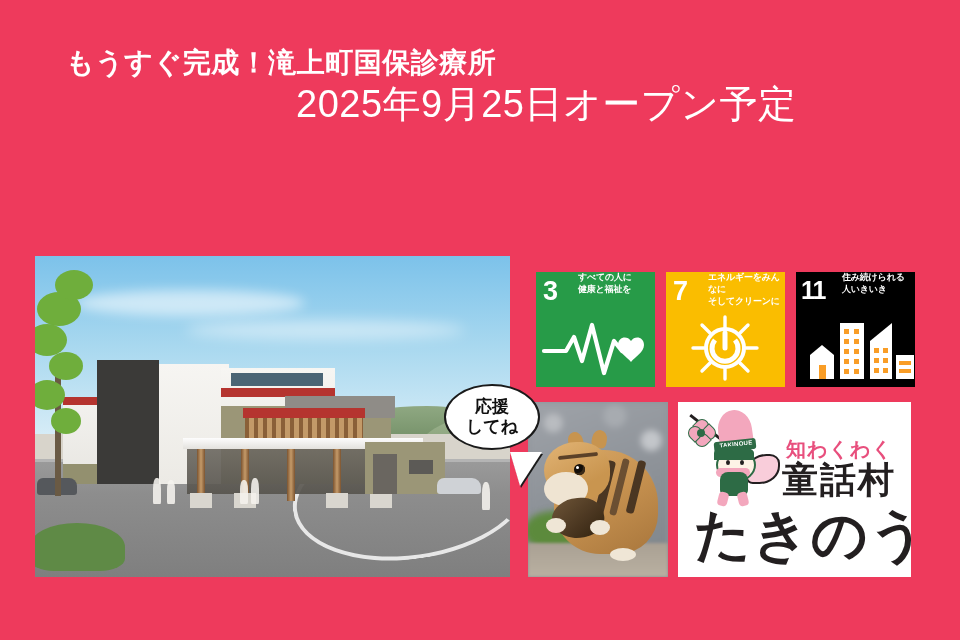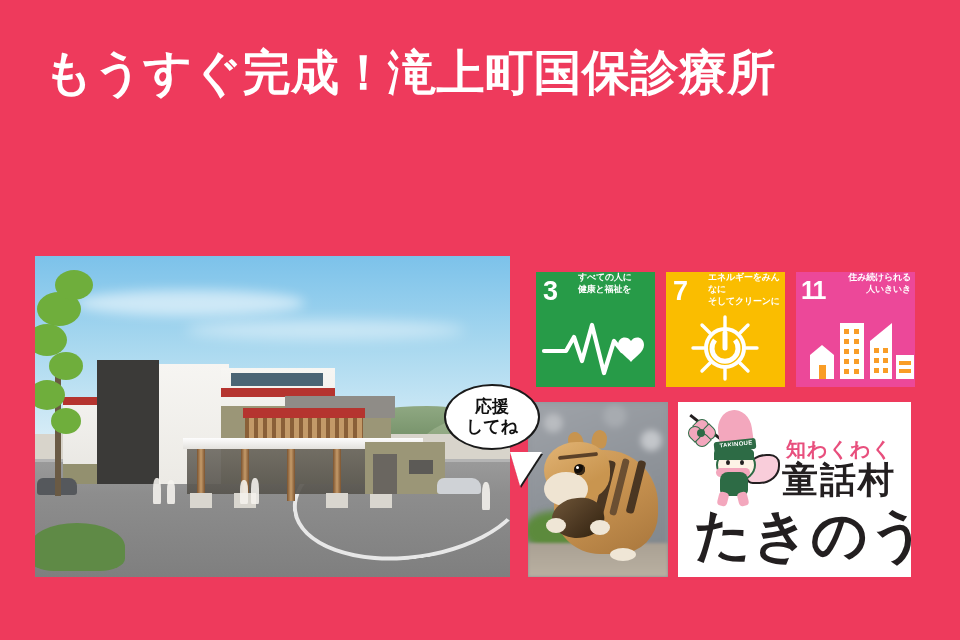--- a/index.html
+++ b/index.html
@@ -14,8 +14,8 @@
   
   .headline-block{position:absolute;left:0;top:48px;width:960px;}
   .line1{
-    color:#ffffff;font-weight:700;font-size:48px;line-height:1.06;
-    letter-spacing:.5px;padding-left:44px;white-space:nowrap;
+    color:#ffffff;font-weight:700;font-size:28px;line-height:1.06;
+    letter-spacing:.5px;padding-left:66px;white-space:nowrap;
   }
   .line2{
     color:#ffffff;font-weight:400;font-size:38px;line-height:1.08;

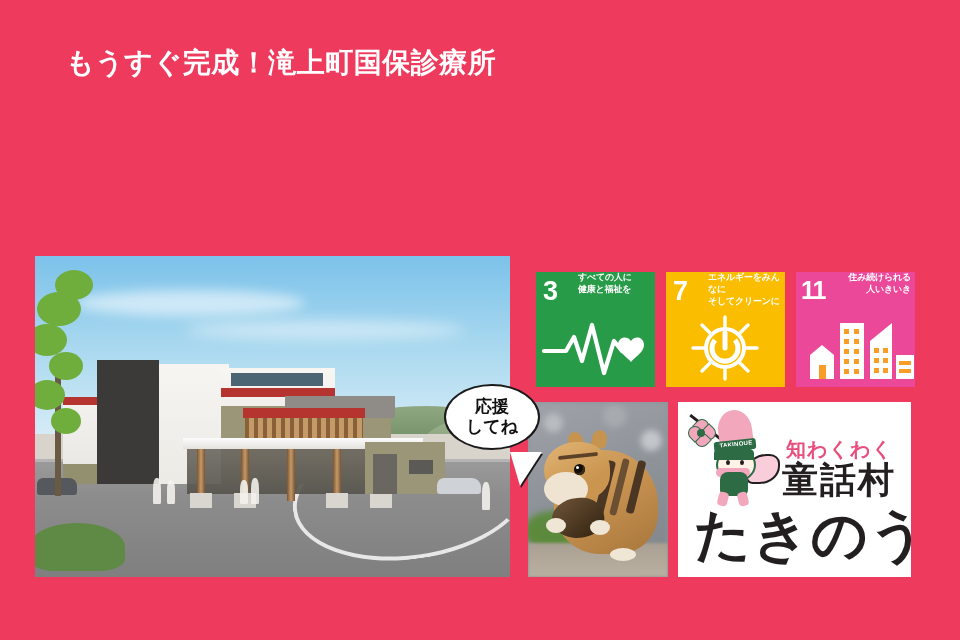--- a/index.html
+++ b/index.html
@@ -195,6 +195,7 @@
 
   <div class="headline-block">
     <div class="line1">もうすぐ完成！滝上町国保診療所</div>
+    <div class="line2">2025年9月25日オープン予定</div>
   </div>
 
   <div class="render">

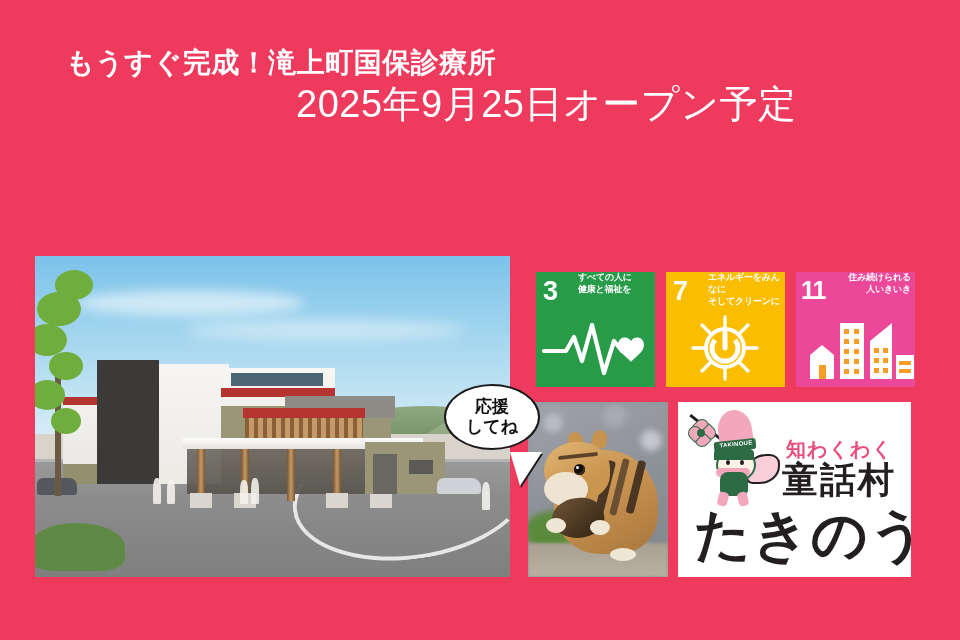--- a/index.html
+++ b/index.html
@@ -106,7 +106,7 @@
   .sdg{width:119px;height:115px;position:relative;overflow:hidden;}
   .sdg.g3{background:#279b48;}
   .sdg.g7{background:#fabd00;}
-  .sdg.g11{background:#ec4899;text-align:right;}
+  .sdg.g11{background:#000000;}
   .sdg-num{position:absolute;left:7px;top:6px;color:#fff;font-weight:700;
     font-size:27px;line-height:1;letter-spacing:-1px;}
   .sdg.g11 .sdg-num{font-size:25px;left:5px;}

